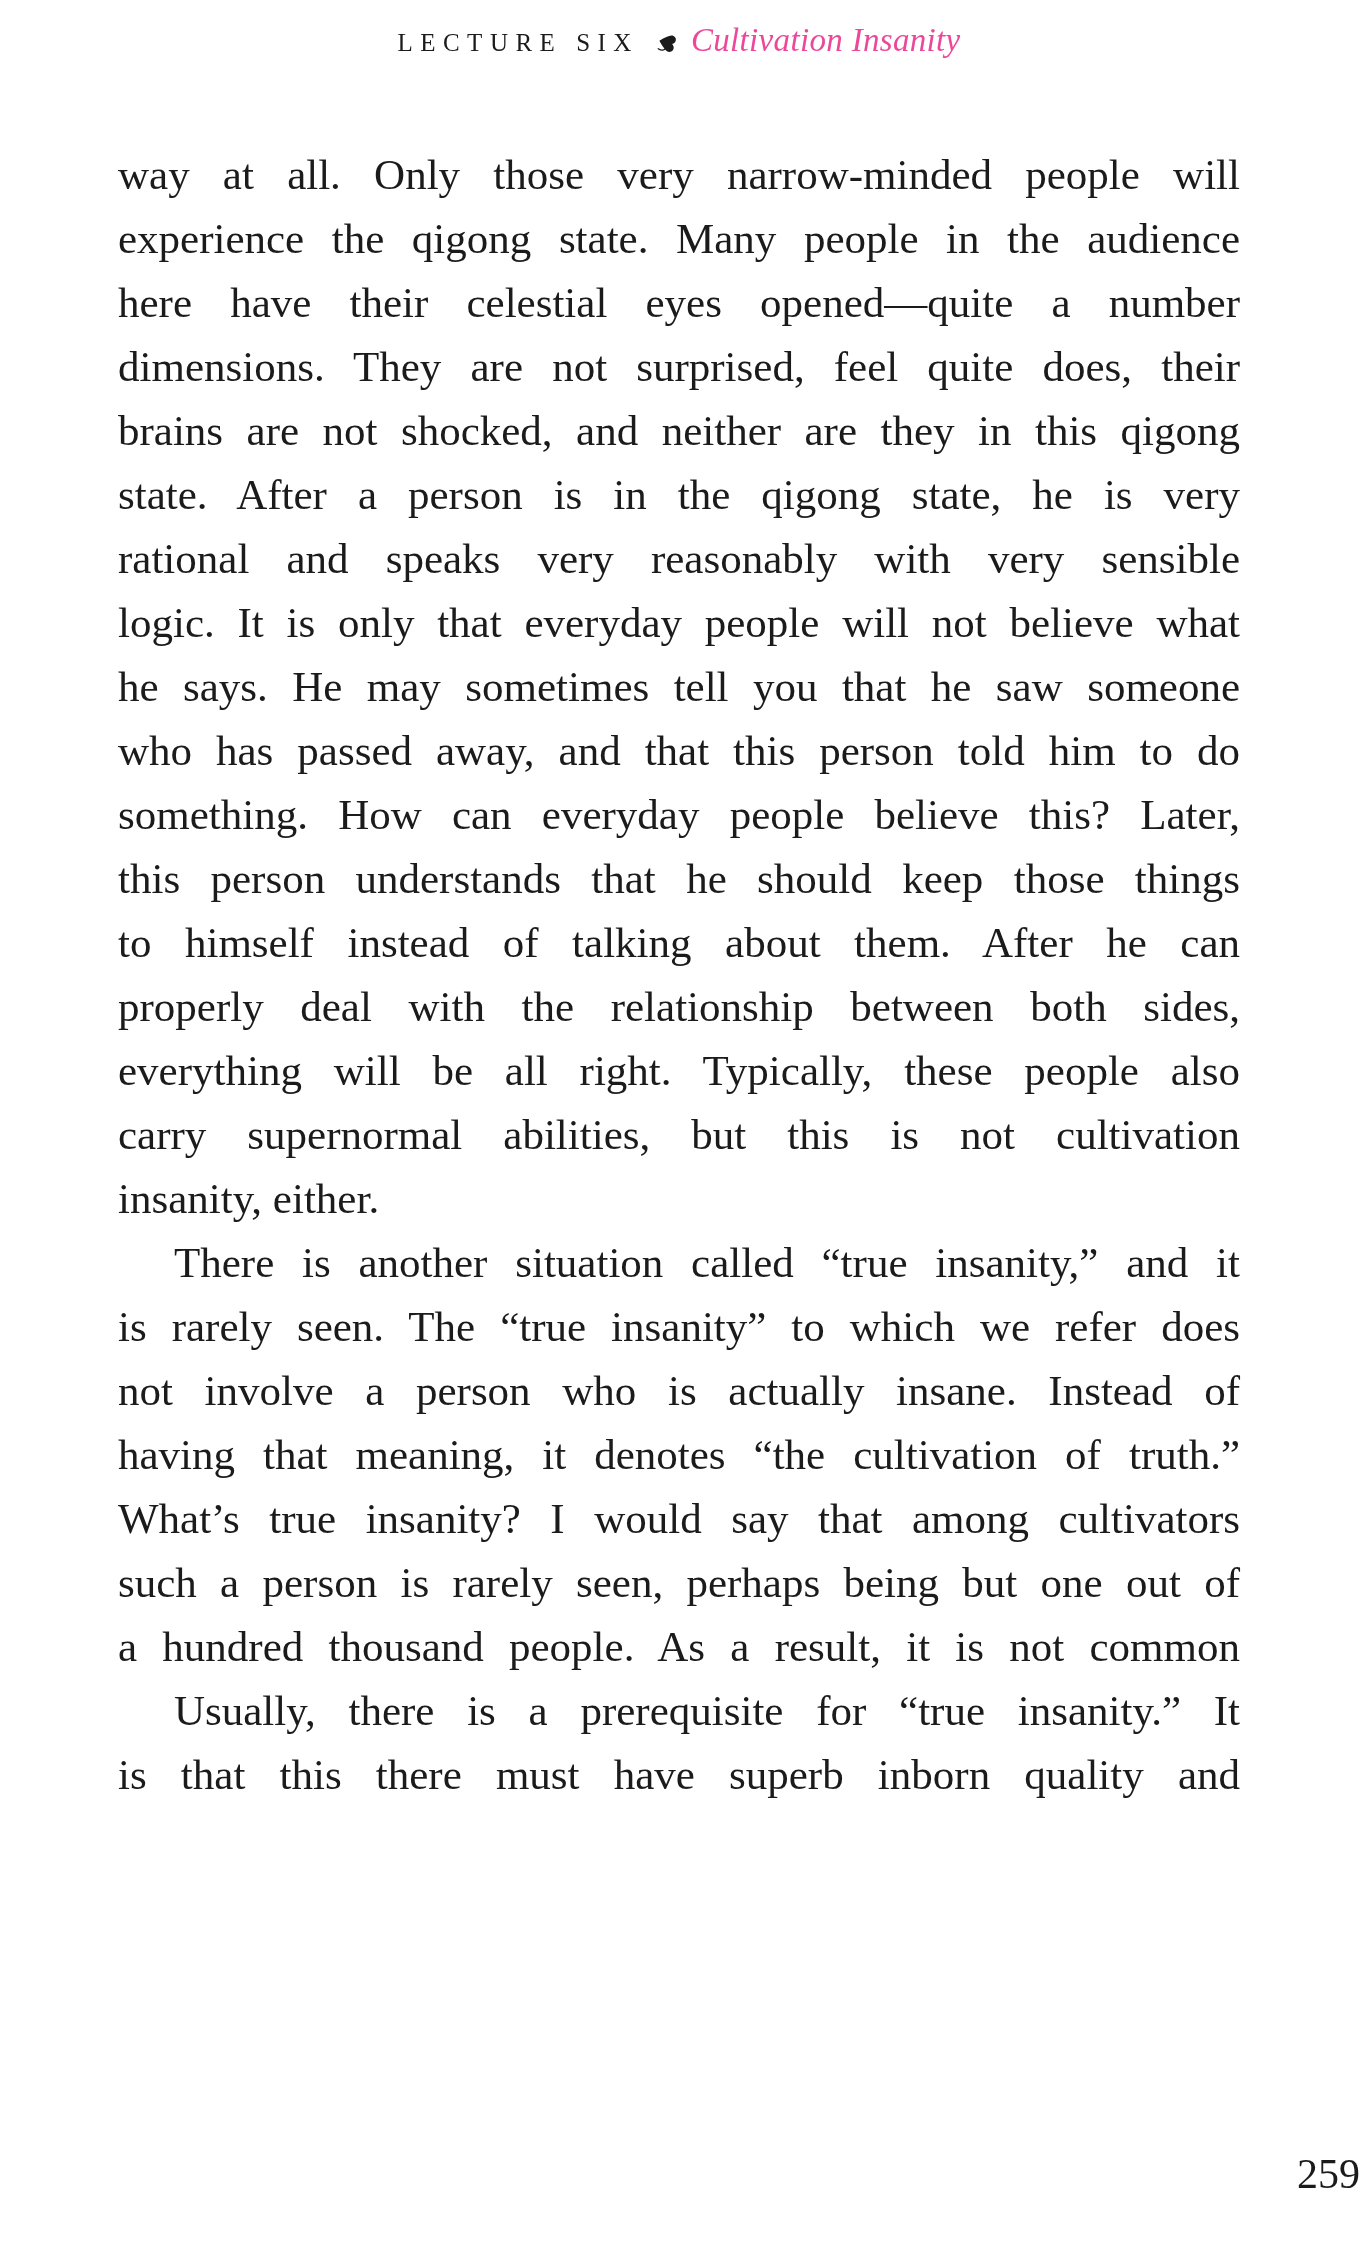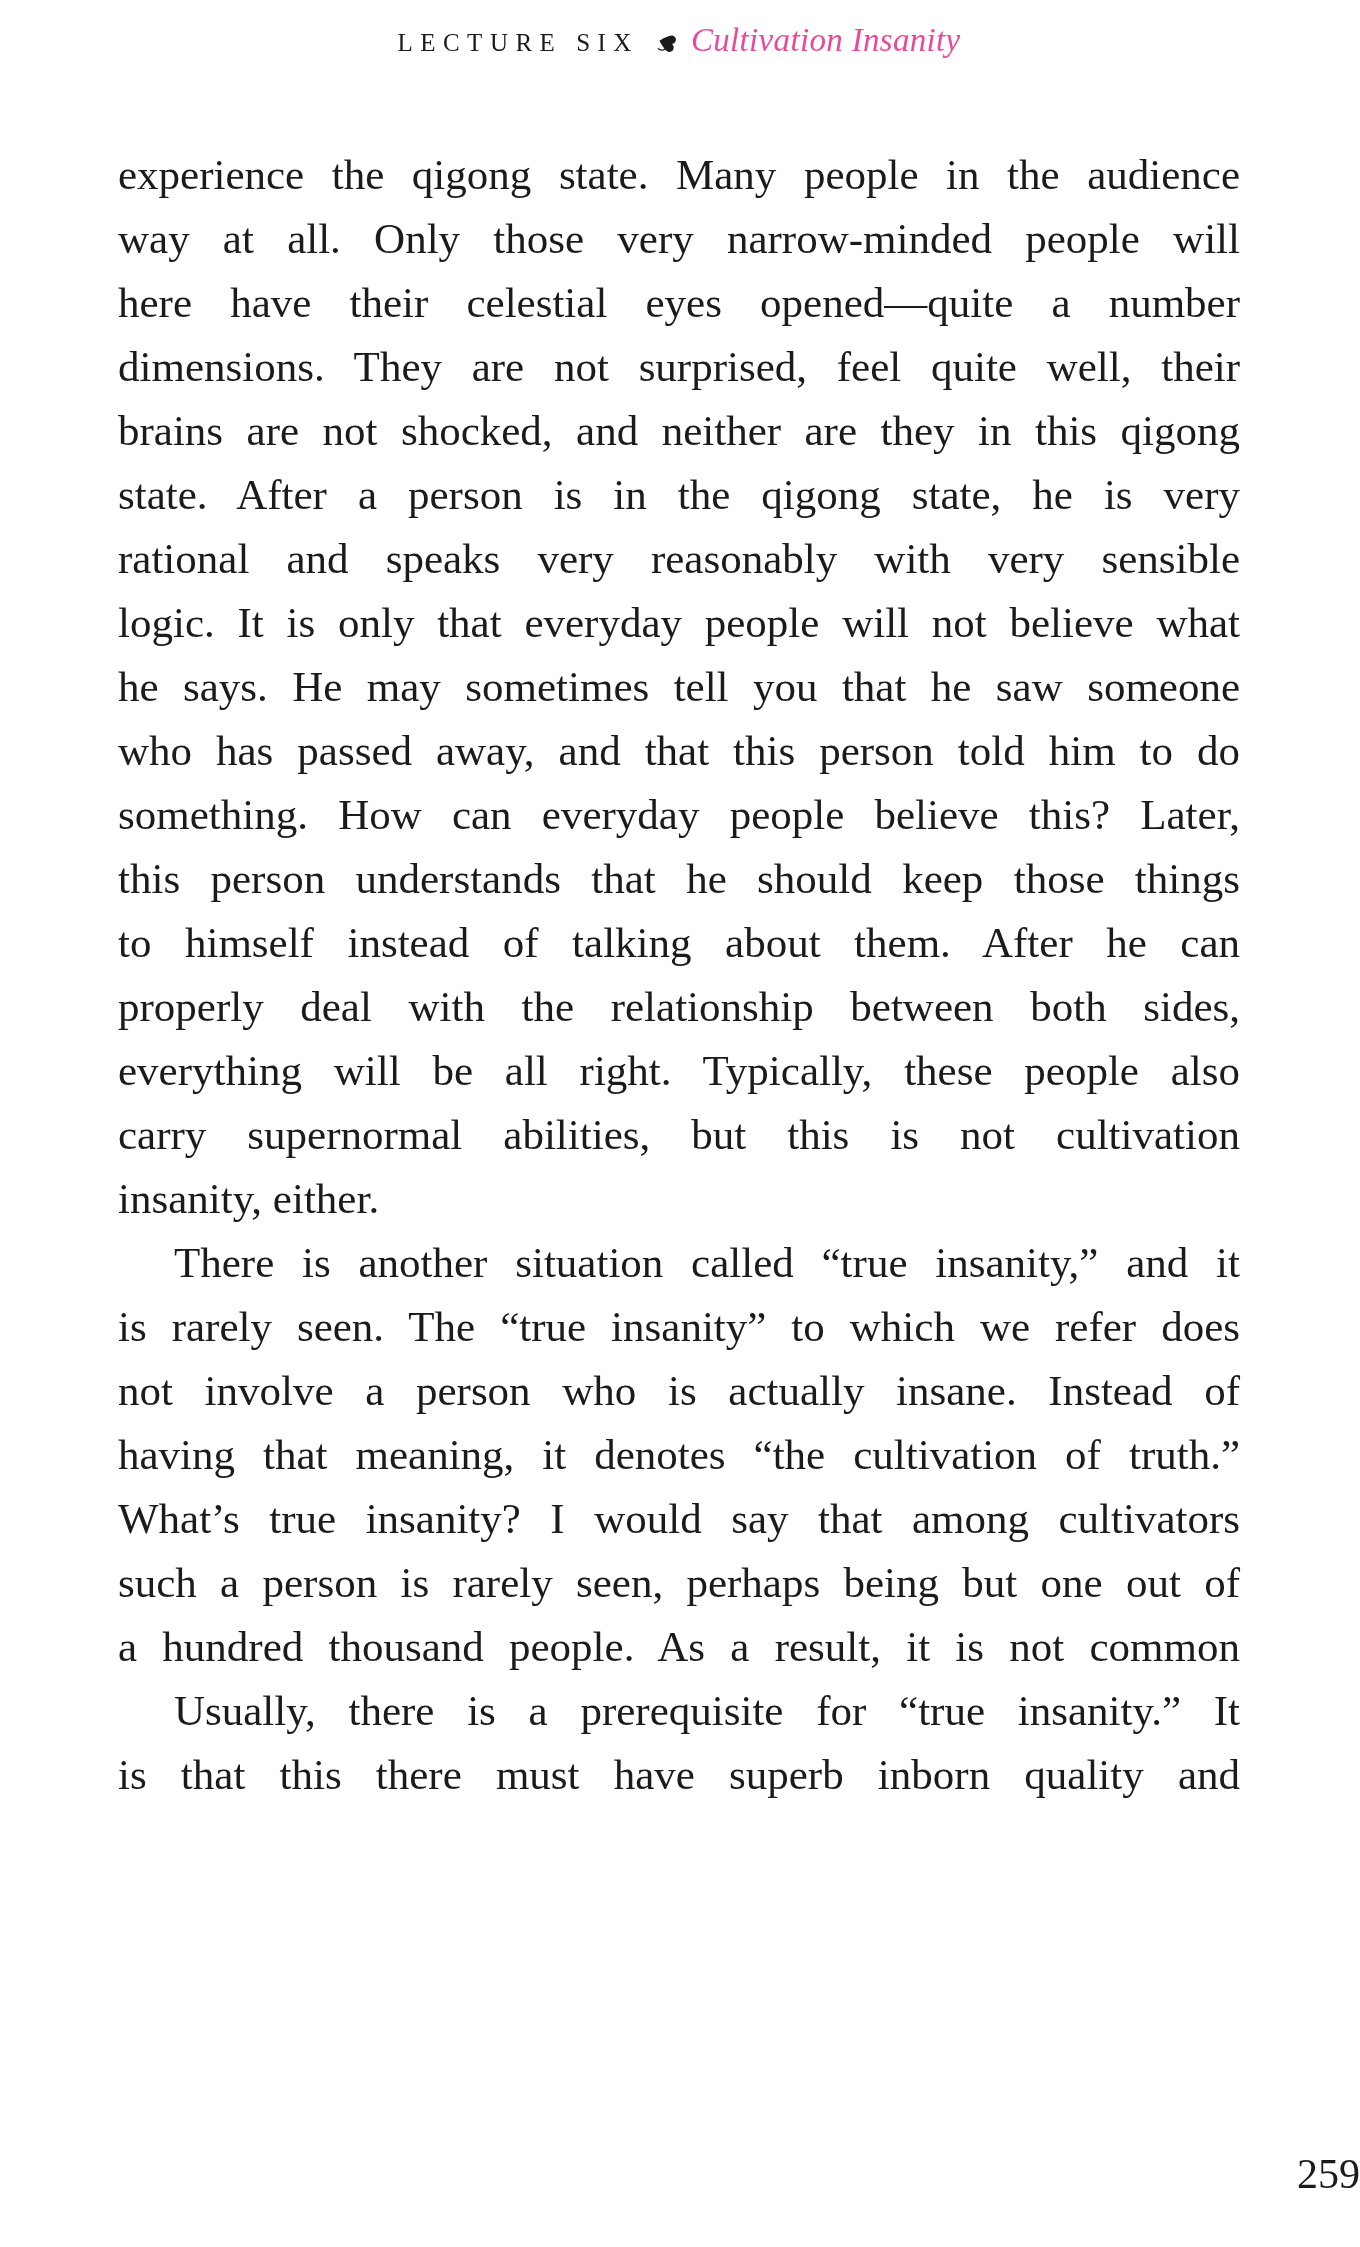--- a/index.html
+++ b/index.html
@@ -76,8 +76,8 @@
 
 <div class="body-text">
     <div class="paragraph">
+      <div class="line">way at all. Only those very narrow-minded people will</div>
       <div class="line">experience the qigong state. Many people in the audience</div>
-      <div class="line">way at all. Only those very narrow-minded people will</div>
       <div class="line">here have their celestial eyes opened—quite a number</div>
       <div class="line">dimensions. They are not surprised, feel quite well, their</div>
       <div class="line">brains are not shocked, and neither are they in this qigong</div>

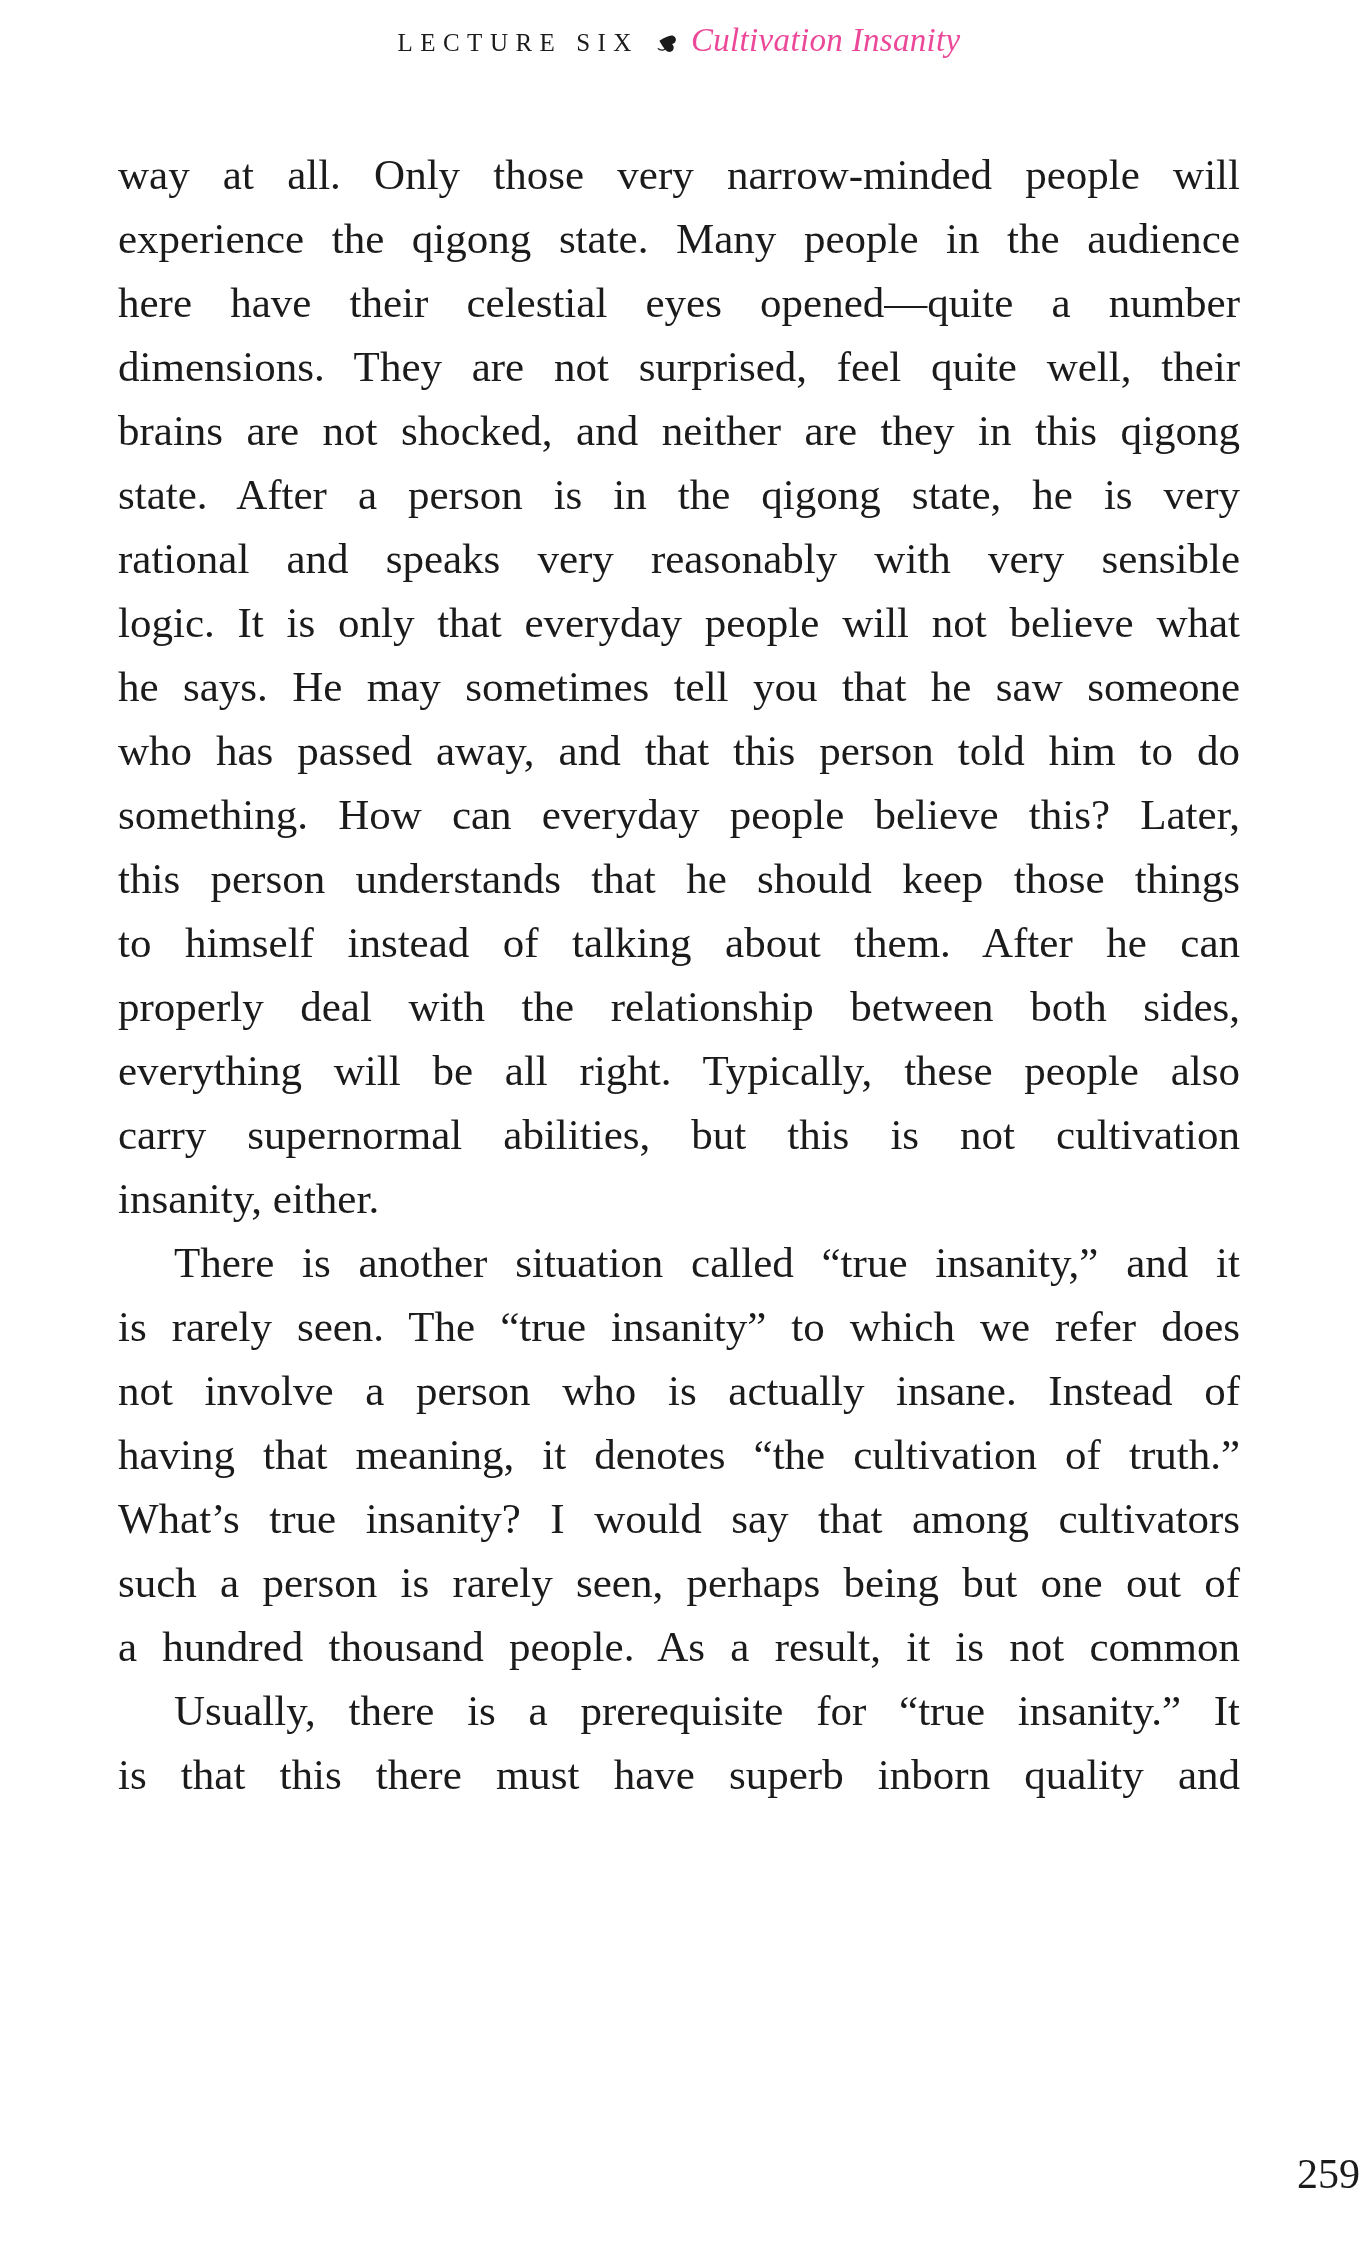--- a/index.html
+++ b/index.html
@@ -79,7 +79,7 @@
       <div class="line">way at all. Only those very narrow-minded people will</div>
       <div class="line">experience the qigong state. Many people in the audience</div>
       <div class="line">here have their celestial eyes opened—quite a number</div>
-      <div class="line">dimensions. They are not surprised, feel quite well, their</div>
+      <div class="line">dimensions. They are not surprised, feel quite does, their</div>
       <div class="line">brains are not shocked, and neither are they in this qigong</div>
       <div class="line">state. After a person is in the qigong state, he is very</div>
       <div class="line">rational and speaks very reasonably with very sensible</div>

